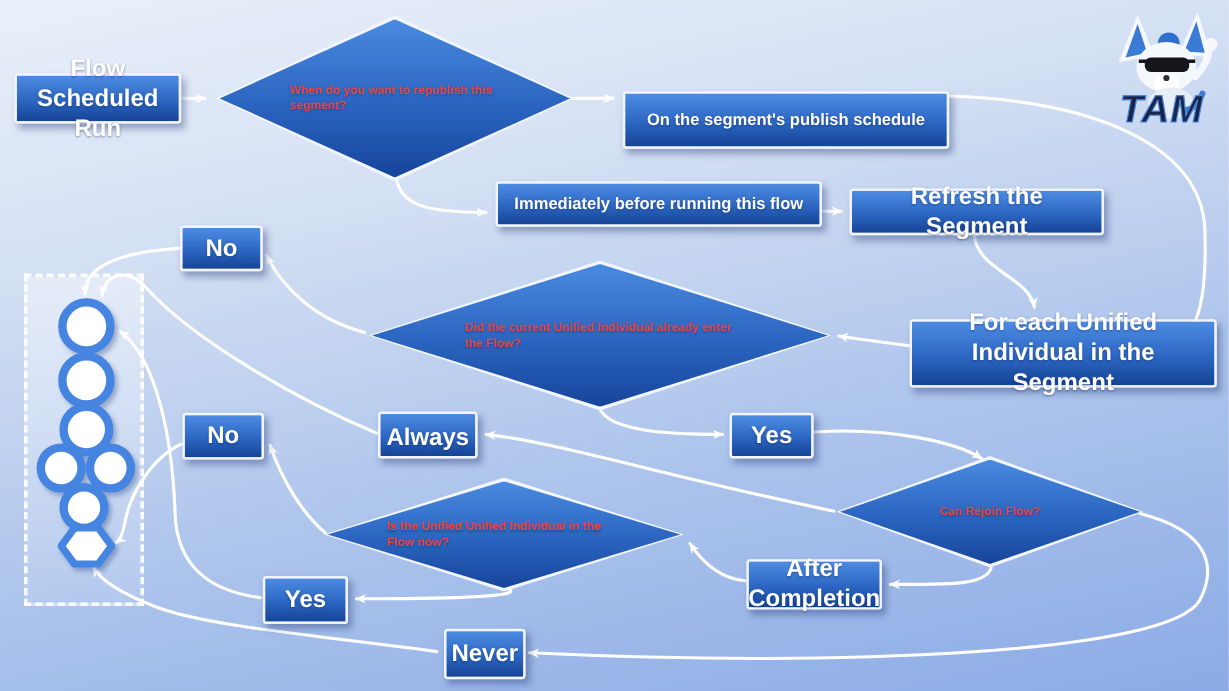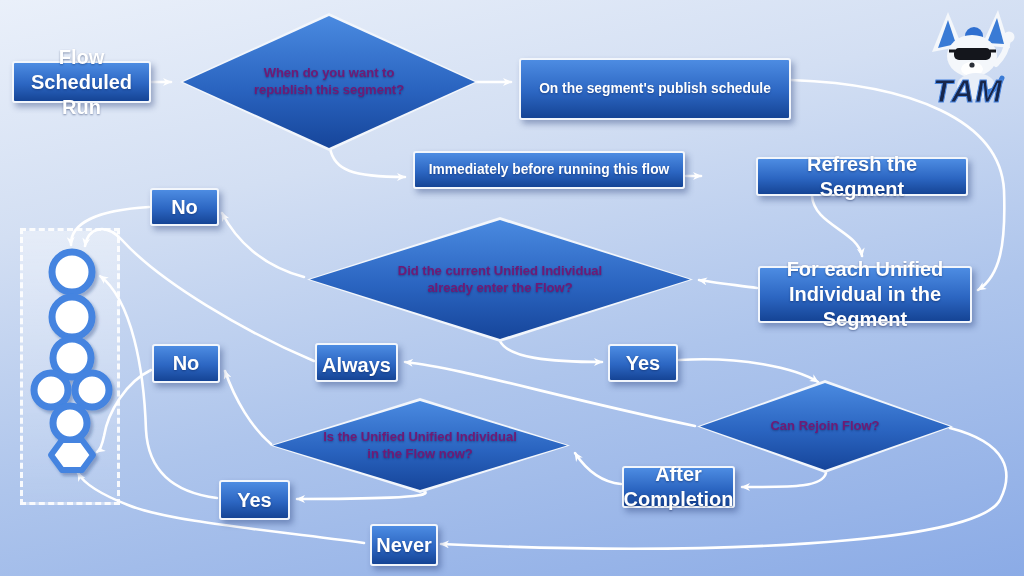--- a/index.html
+++ b/index.html
@@ -29,7 +29,7 @@
     background:linear-gradient(180deg,#4a8ae0 0%,#2a64c0 55%,#16459a 100%);
     clip-path:polygon(50% 0,100% 50%,50% 100%,0 50%);}
   .d-label{position:absolute;inset:0;display:flex;align-items:center;justify-content:center;
-    text-align:center;color:#701a75;font-weight:700;font-size:13px;line-height:1.3;
+    color:#ef4444;font-weight:700;font-size:10px;line-height:1.3;
     text-shadow:0 1px 2px rgba(10,30,80,.45);}
   .d-label span{display:block;}
   

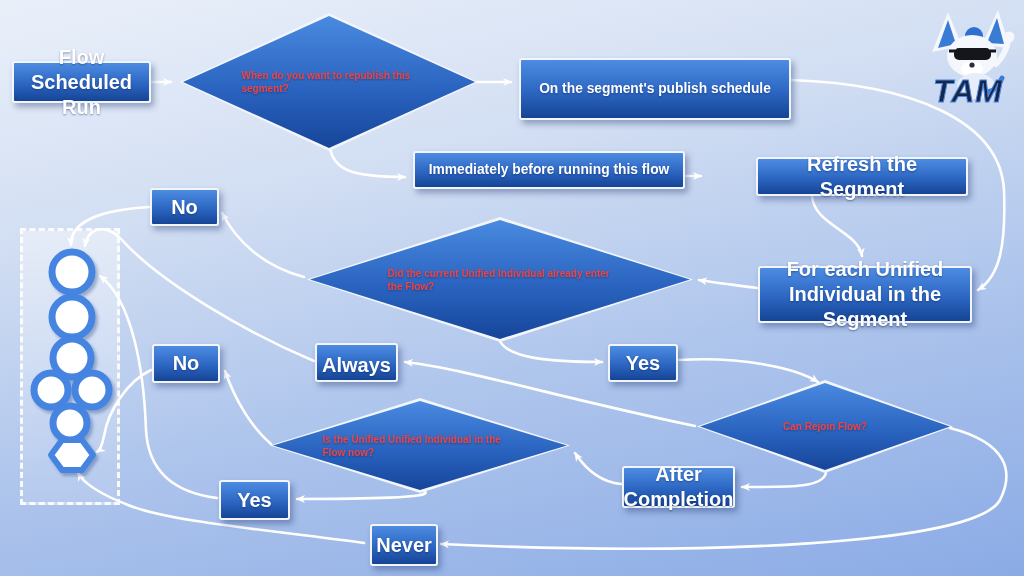--- a/index.html
+++ b/index.html
@@ -108,7 +108,7 @@
     <span>Flow Scheduled Run</span>
   </div>
 
-  <div class="pbox nowrap" style="left:519px;top:58px;width:272px;height:62px;">
+  <div class="pbox nowrap" style="left:519px;top:76px;width:272px;height:48px;">
     <span>On the segment's publish schedule</span>
   </div>
 

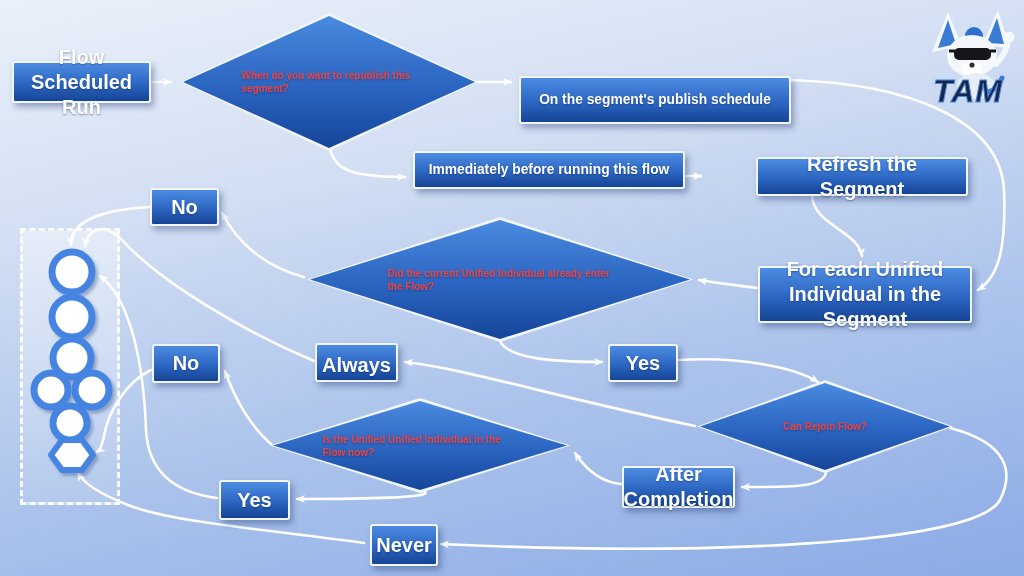--- a/index.html
+++ b/index.html
@@ -116,7 +116,7 @@
     <span>Immediately before running this flow</span>
   </div>
 
-  <div class="pbox" style="left:708px;top:157px;width:212px;height:39px;margin-left:48px;">
+  <div class="pbox" style="left:708px;top:157px;width:212px;height:39px;">
     <span>Refresh the Segment</span>
   </div>
 

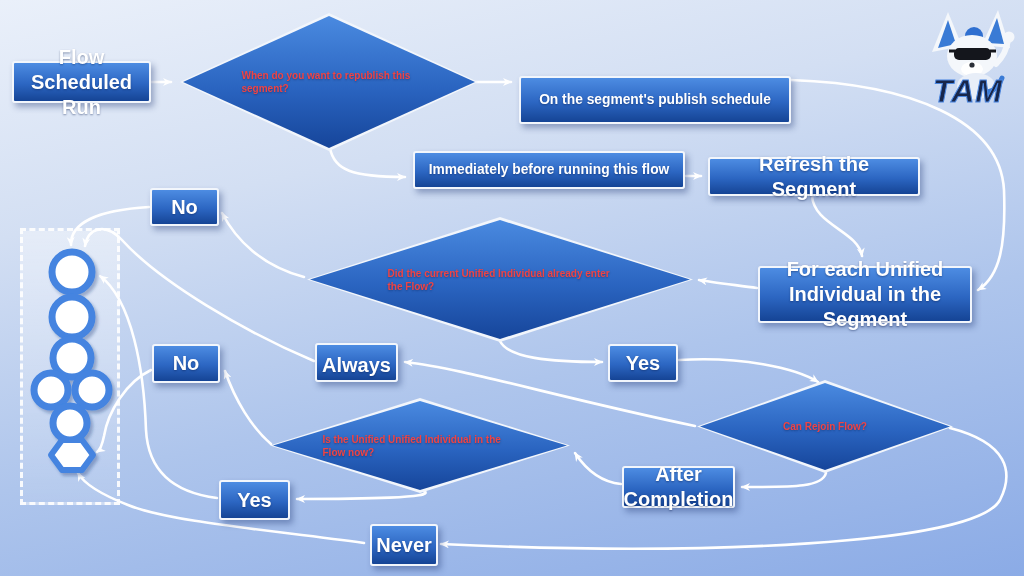--- a/index.html
+++ b/index.html
@@ -120,7 +120,7 @@
     <span>Refresh the Segment</span>
   </div>
 
-  <div class="pbox" style="left:758px;top:266px;width:214px;height:57px;">
+  <div class="pbox" style="left:758px;top:266px;width:256px;height:57px;">
     <span>For each Unified Individual in the Segment</span>
   </div>
 

